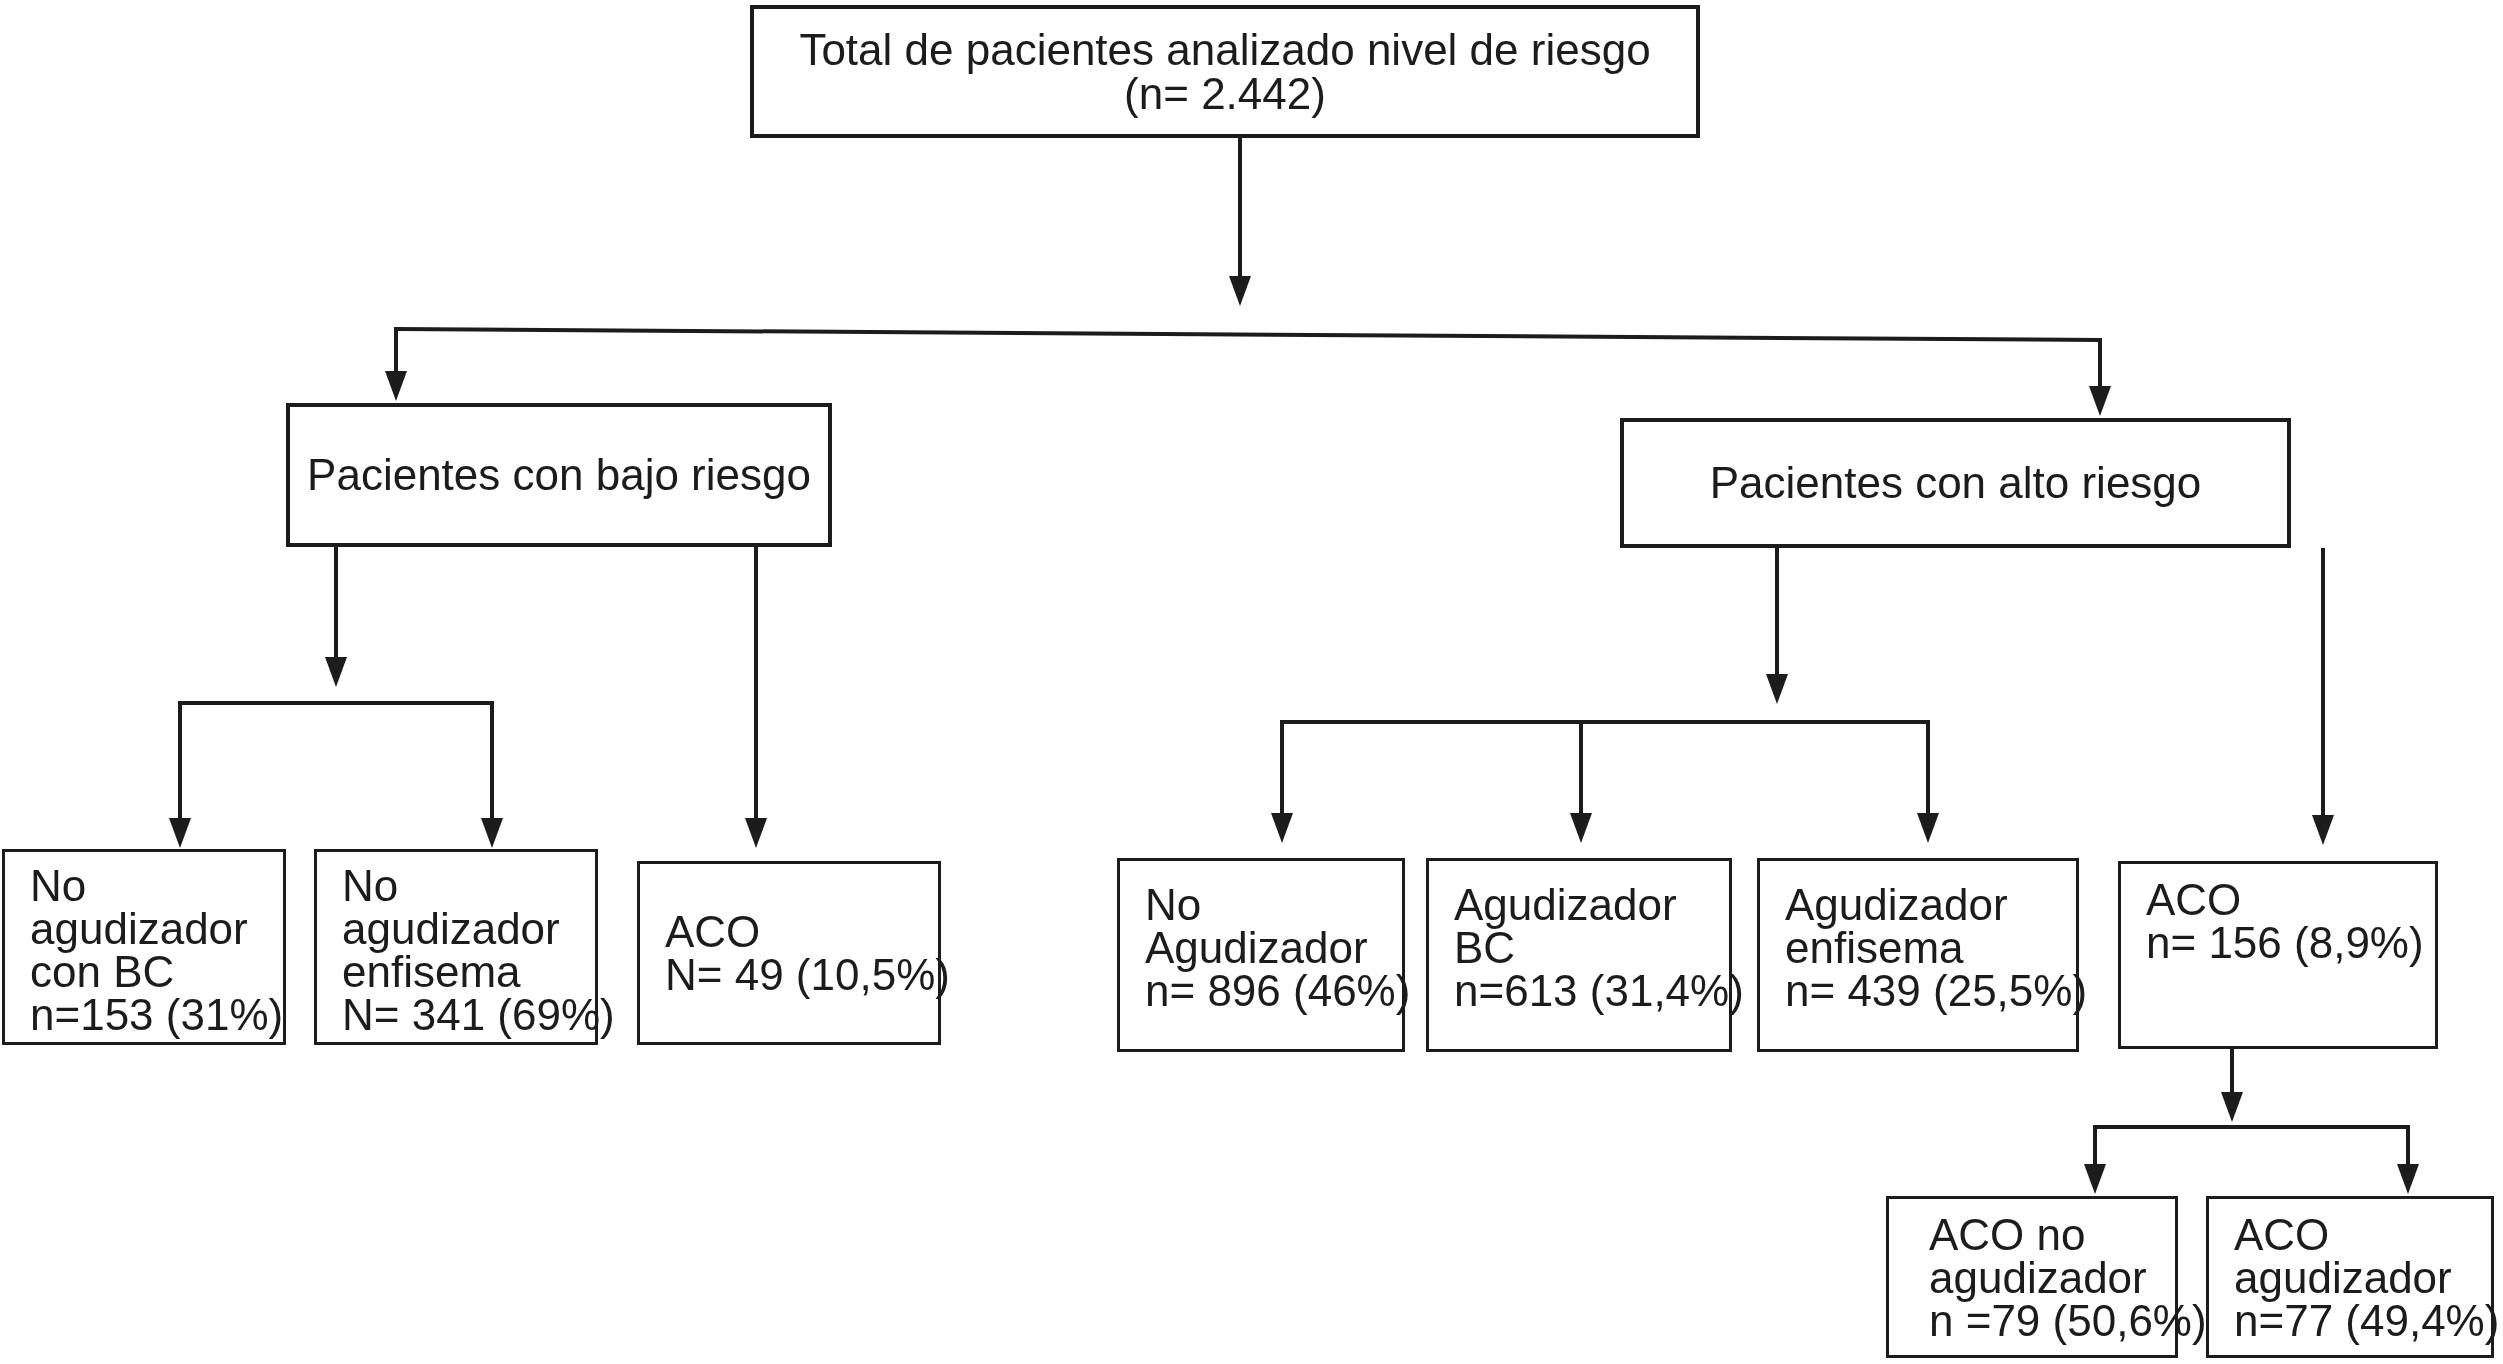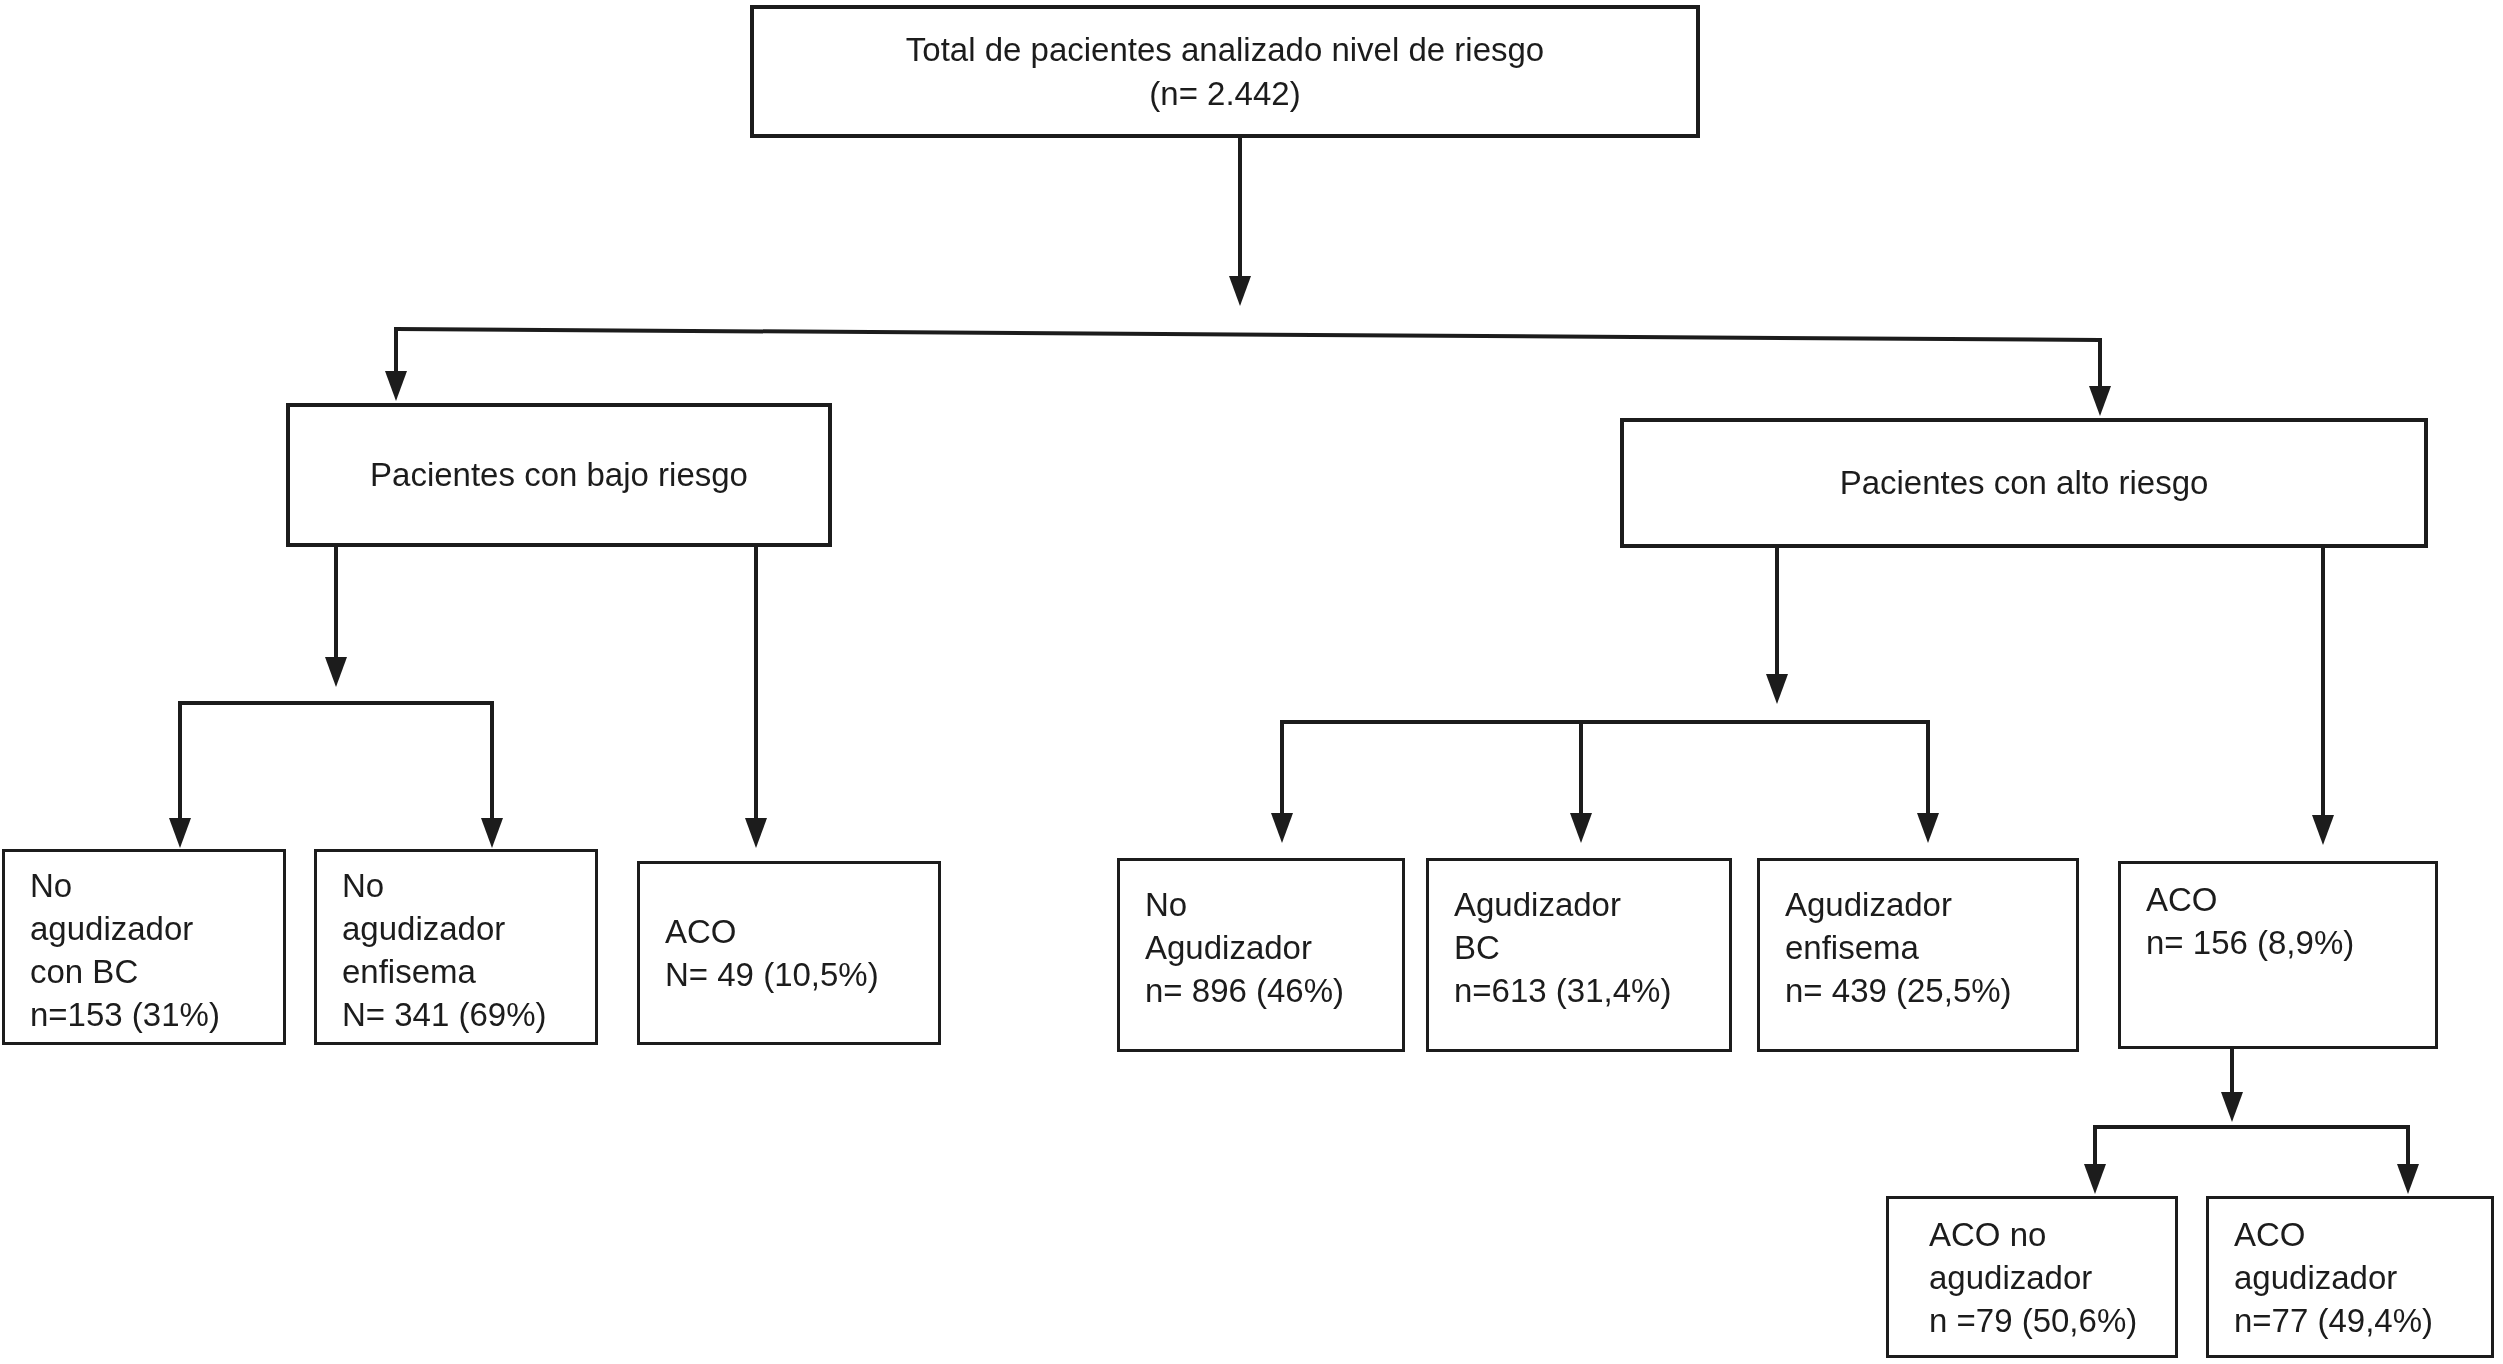--- a/index.html
+++ b/index.html
@@ -28,7 +28,7 @@
     box-sizing: border-box;
     background: #ffffff;
     border: 3px solid #1c1c1c;
-    font-size: 33px;
+    font-size: 44px;
     line-height: 43px;
     white-space: nowrap;
   }

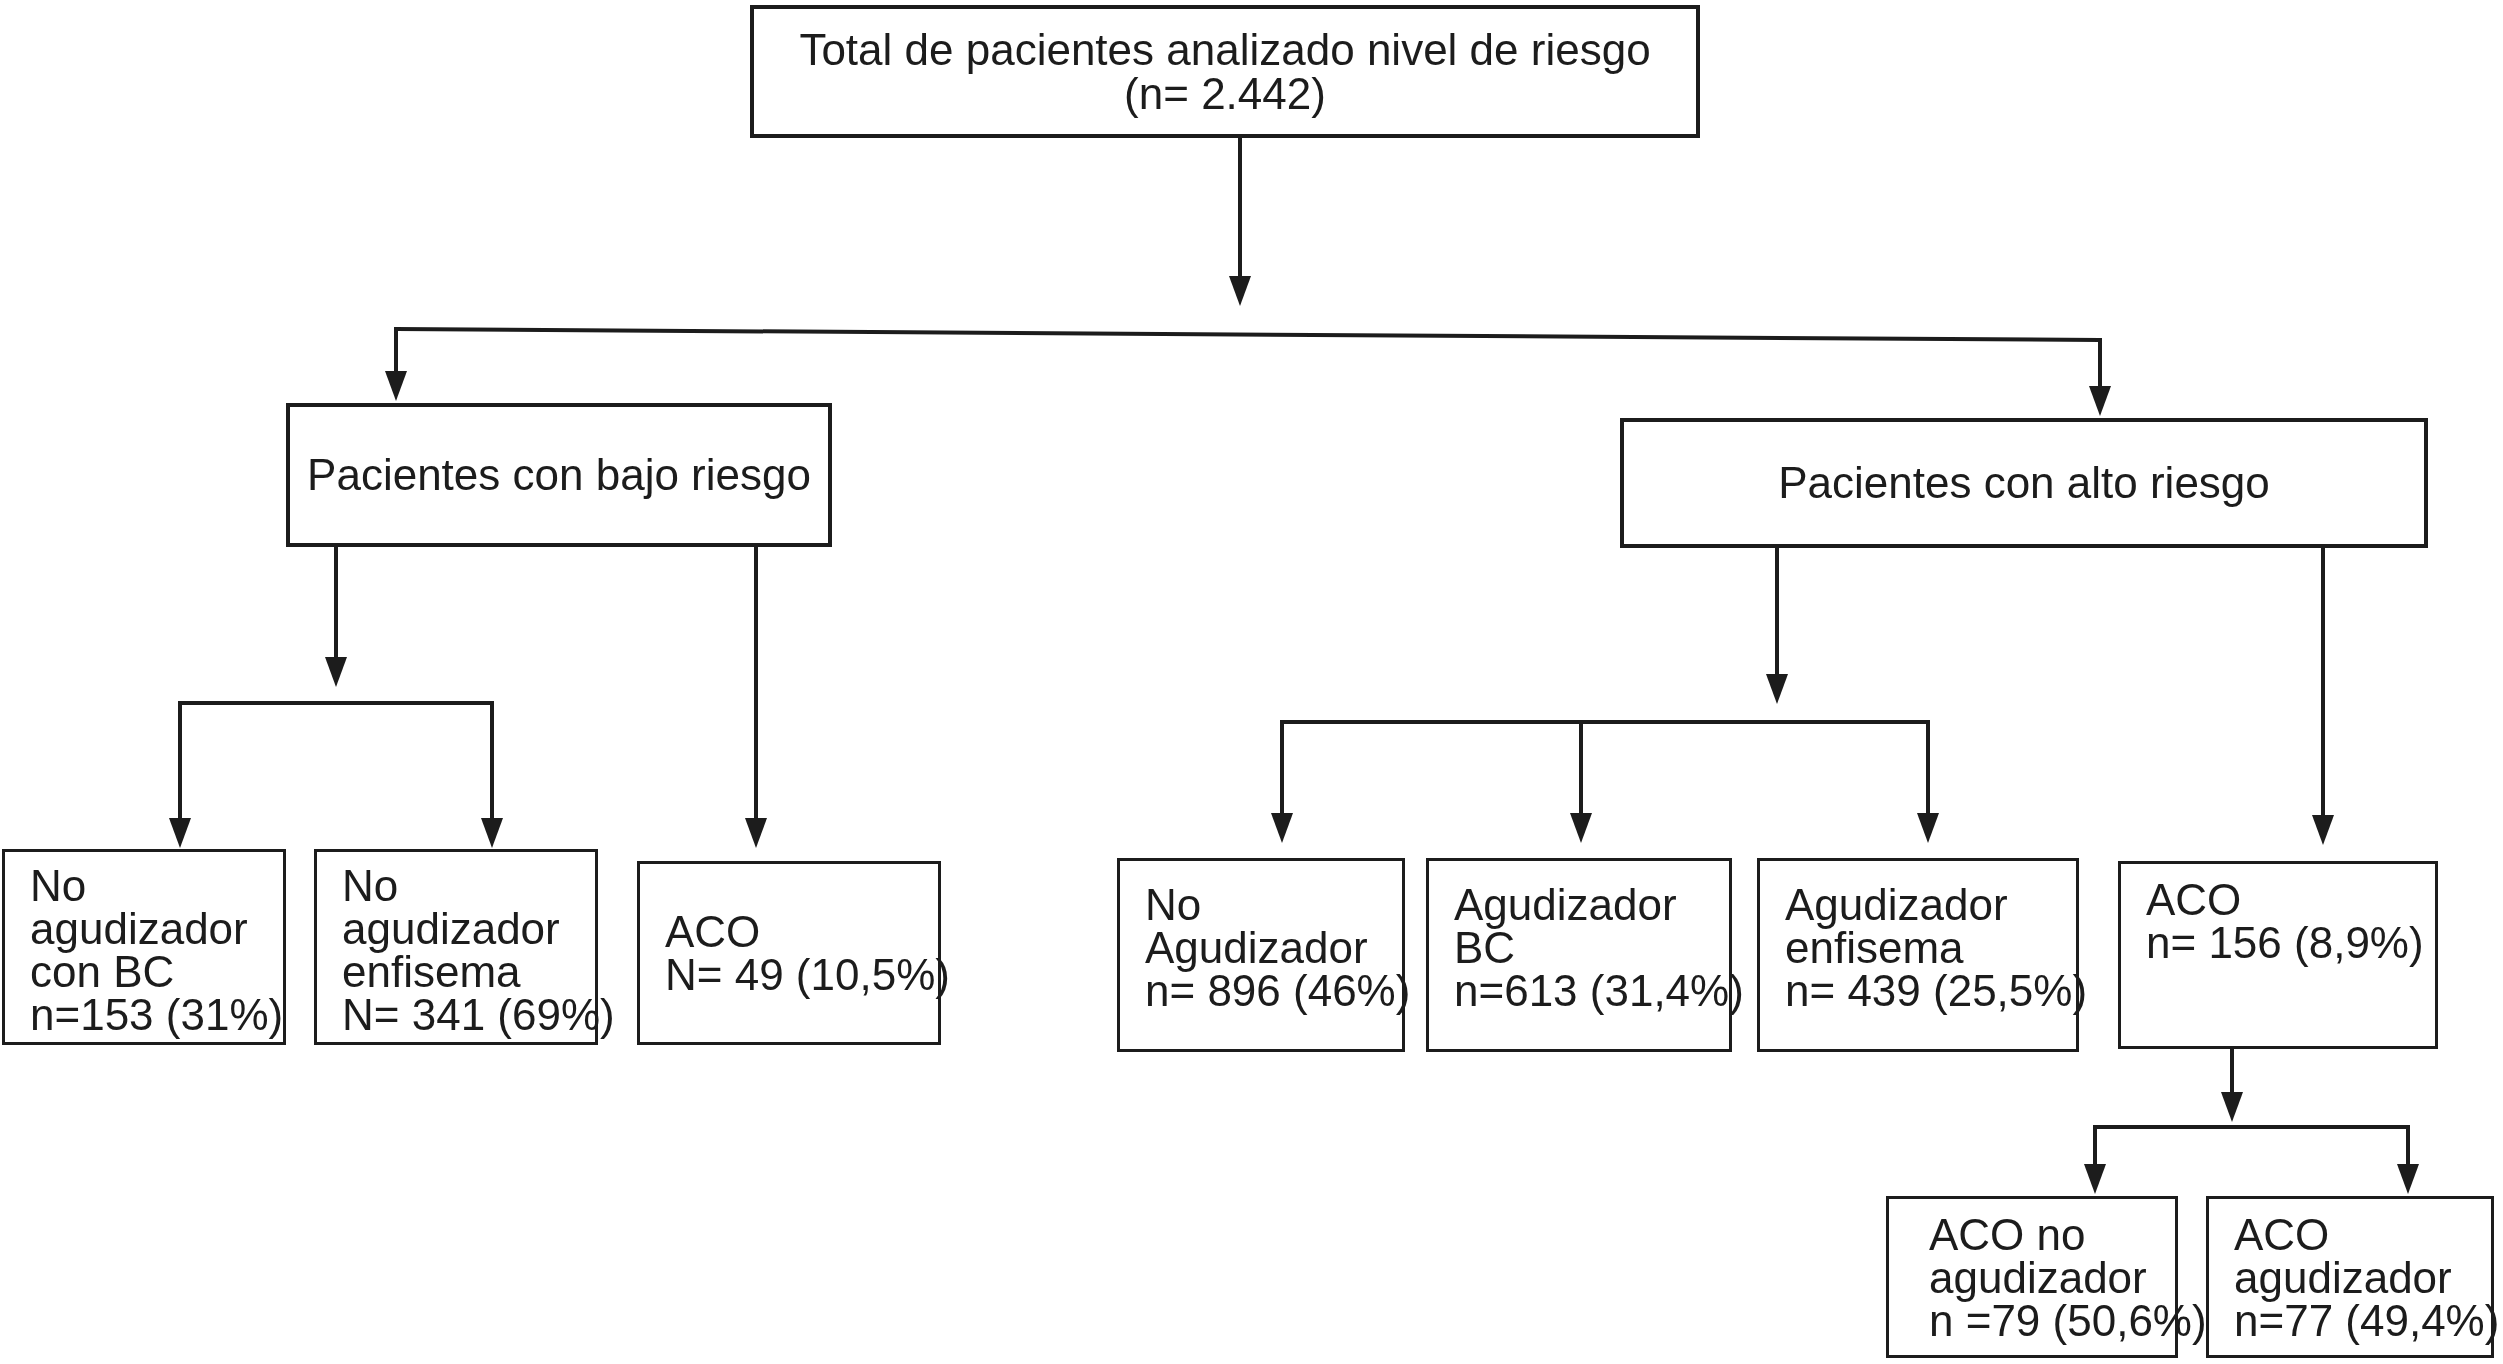--- a/index.html
+++ b/index.html
@@ -110,7 +110,7 @@
   <div class="node branch" style="left:286px; top:403px; width:546px; height:144px;">
     <div>Pacientes con bajo riesgo</div>
   </div>
-  <div class="node branch" style="left:1620px; top:418px; width:808px; height:130px;">
+  <div class="node branch" style="left:1620px; top:418px; width:671px; height:130px;">
     <div>Pacientes con alto riesgo</div>
   </div>
 

